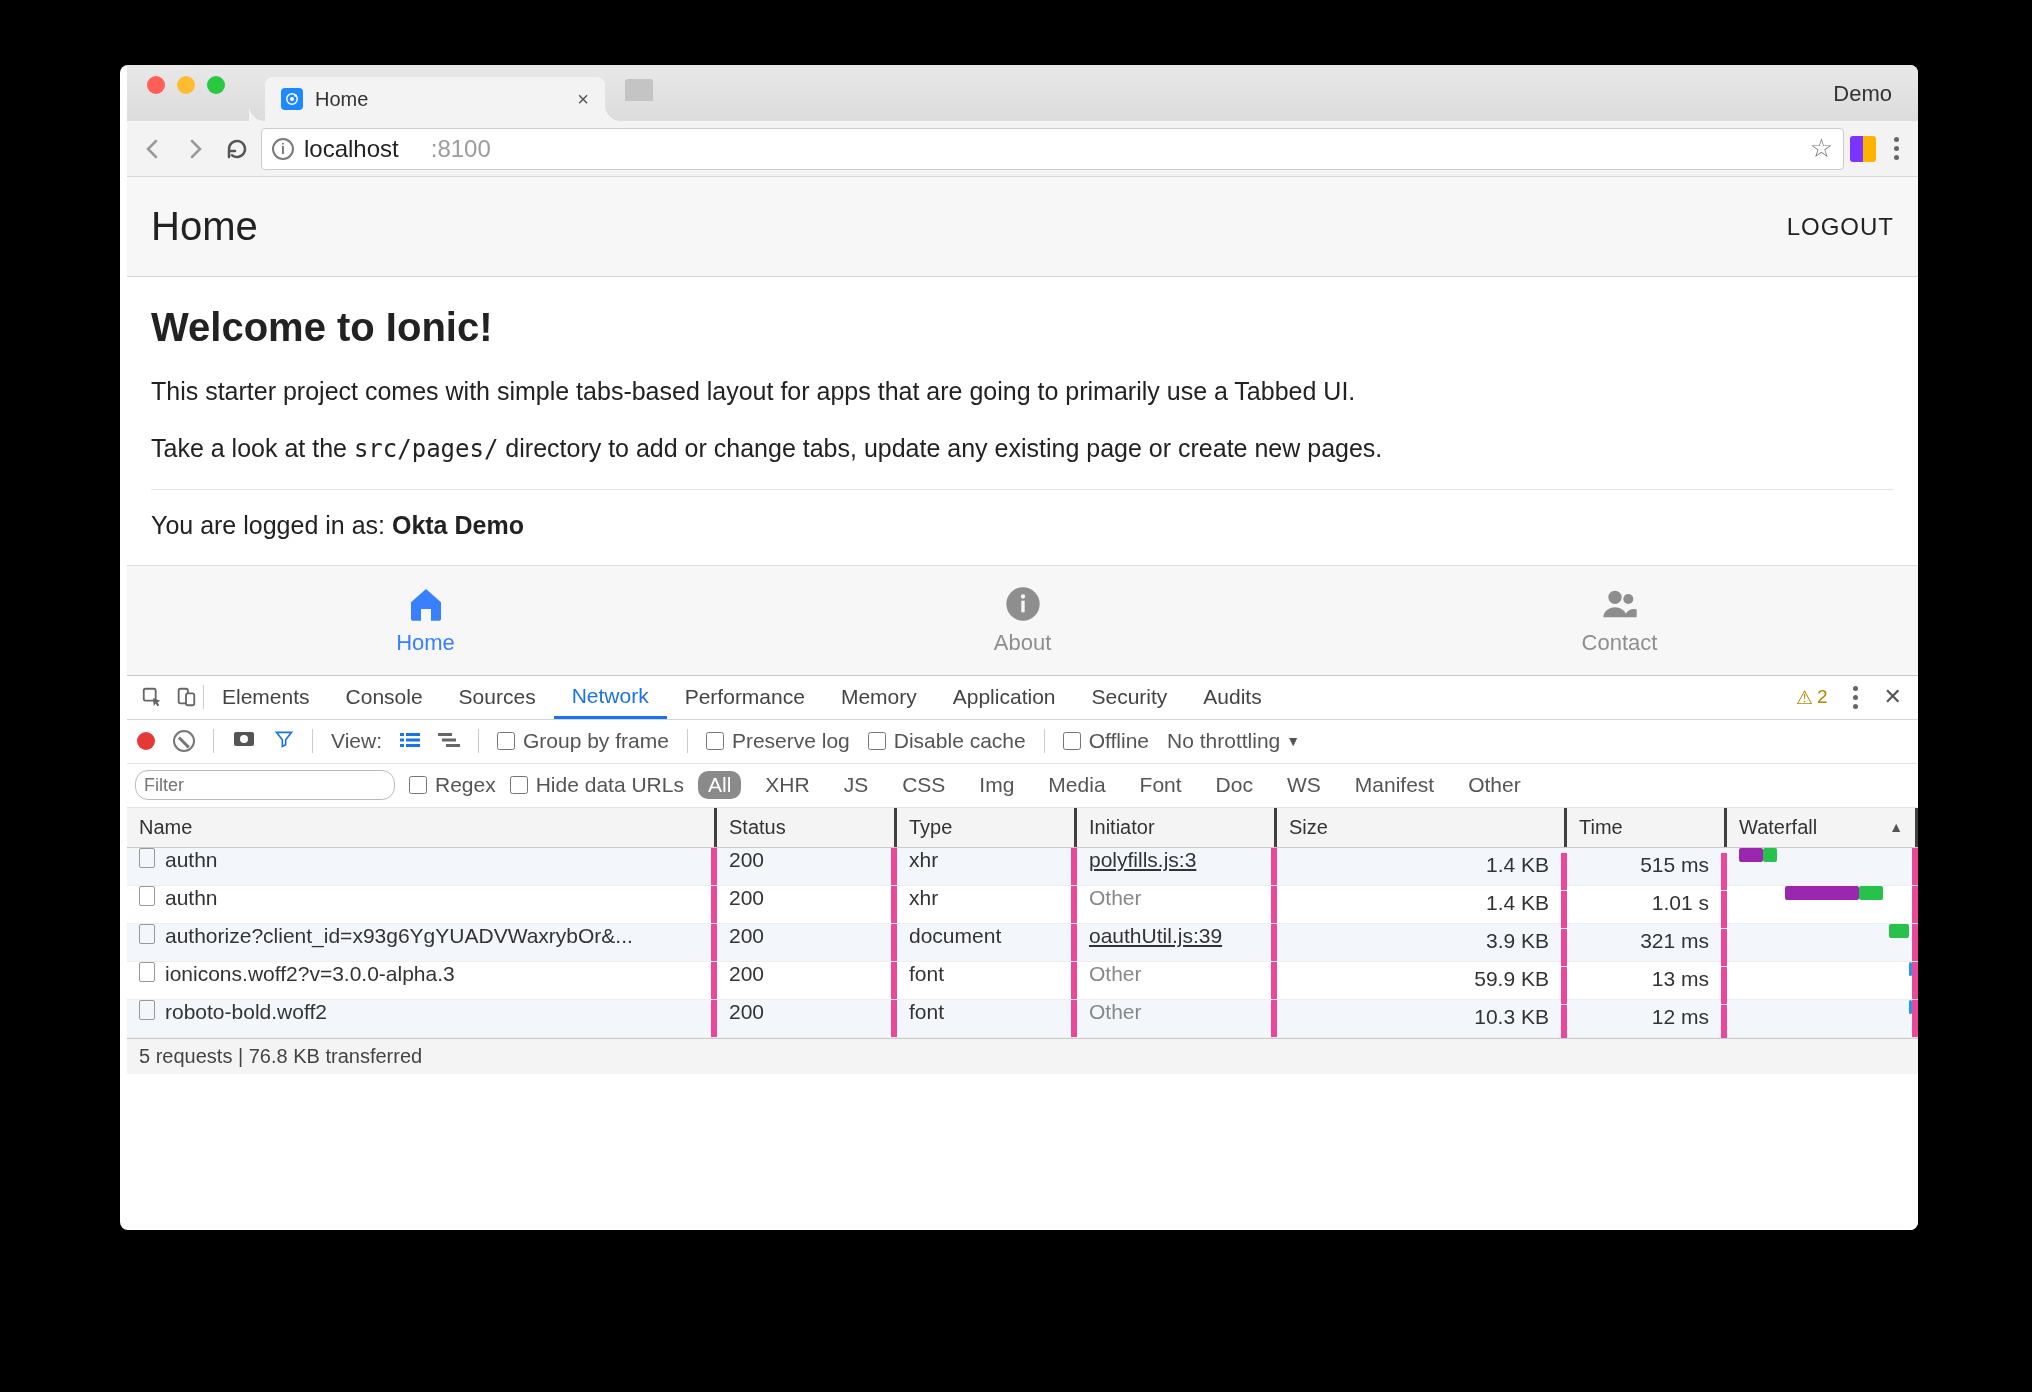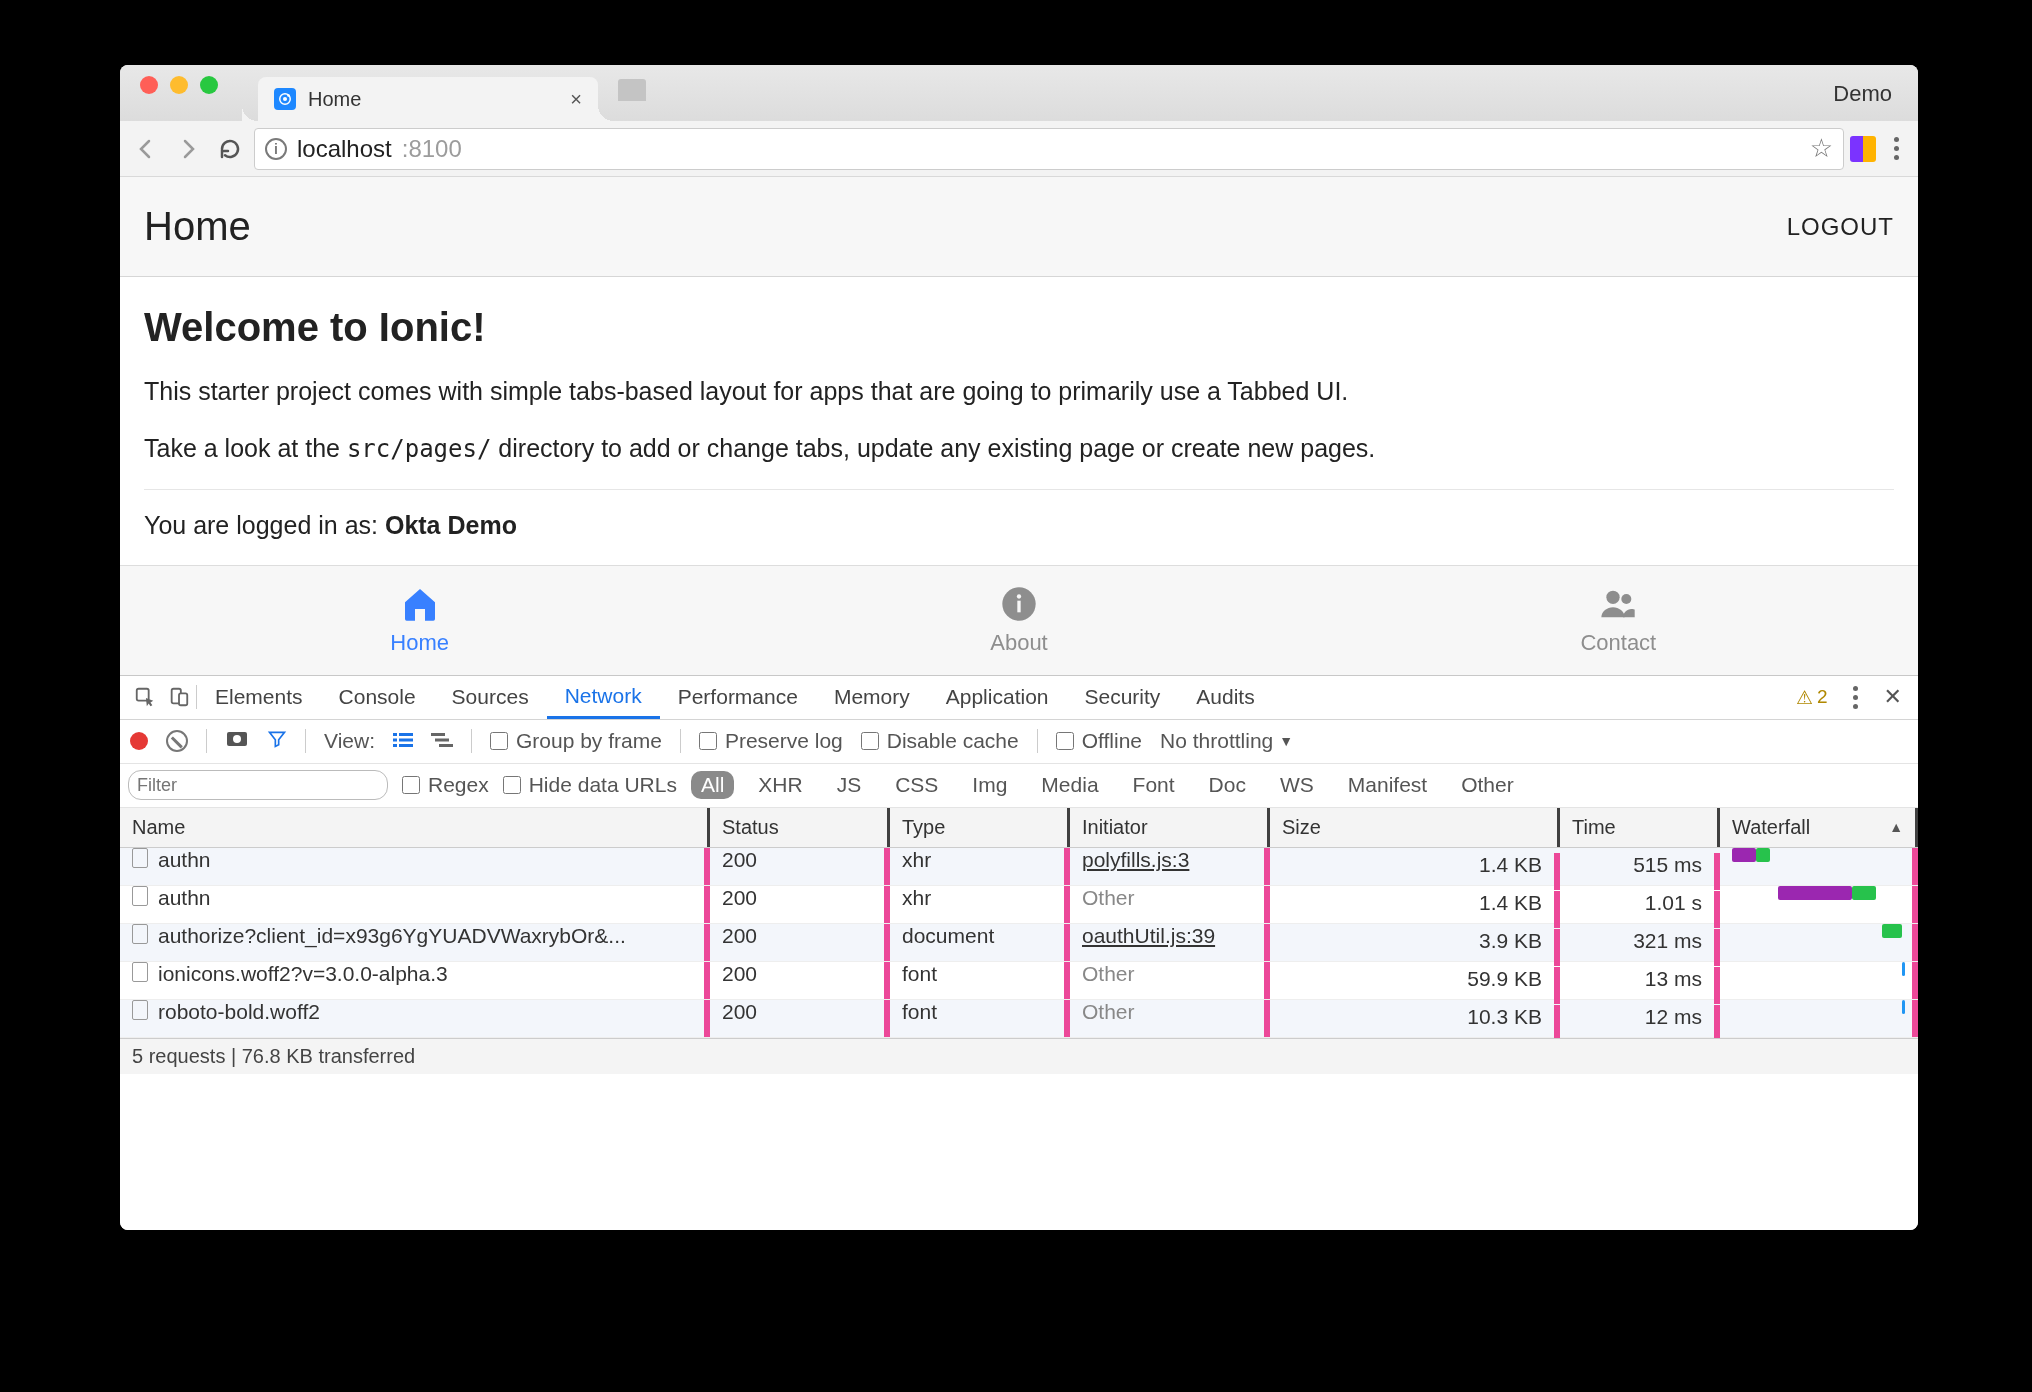--- a/index.html
+++ b/index.html
@@ -7,7 +7,7 @@
   .window {
     position: absolute; left: 120px; top: 65px; width: 1798px; height: 1165px;
     background: #fff; border-radius: 8px; box-shadow: 0 30px 80px rgba(0,0,0,0.5);
-    overflow: hidden; display: flex; flex-direction: column;
+    overflow: hidden; display: flex; flex-direction: column; padding-left: 7px;
   }
   
   .titlebar { height: 56px; background: linear-gradient(#e8e8e8,#dcdcdc); display:flex; align-items:flex-end; padding: 0 10px; }

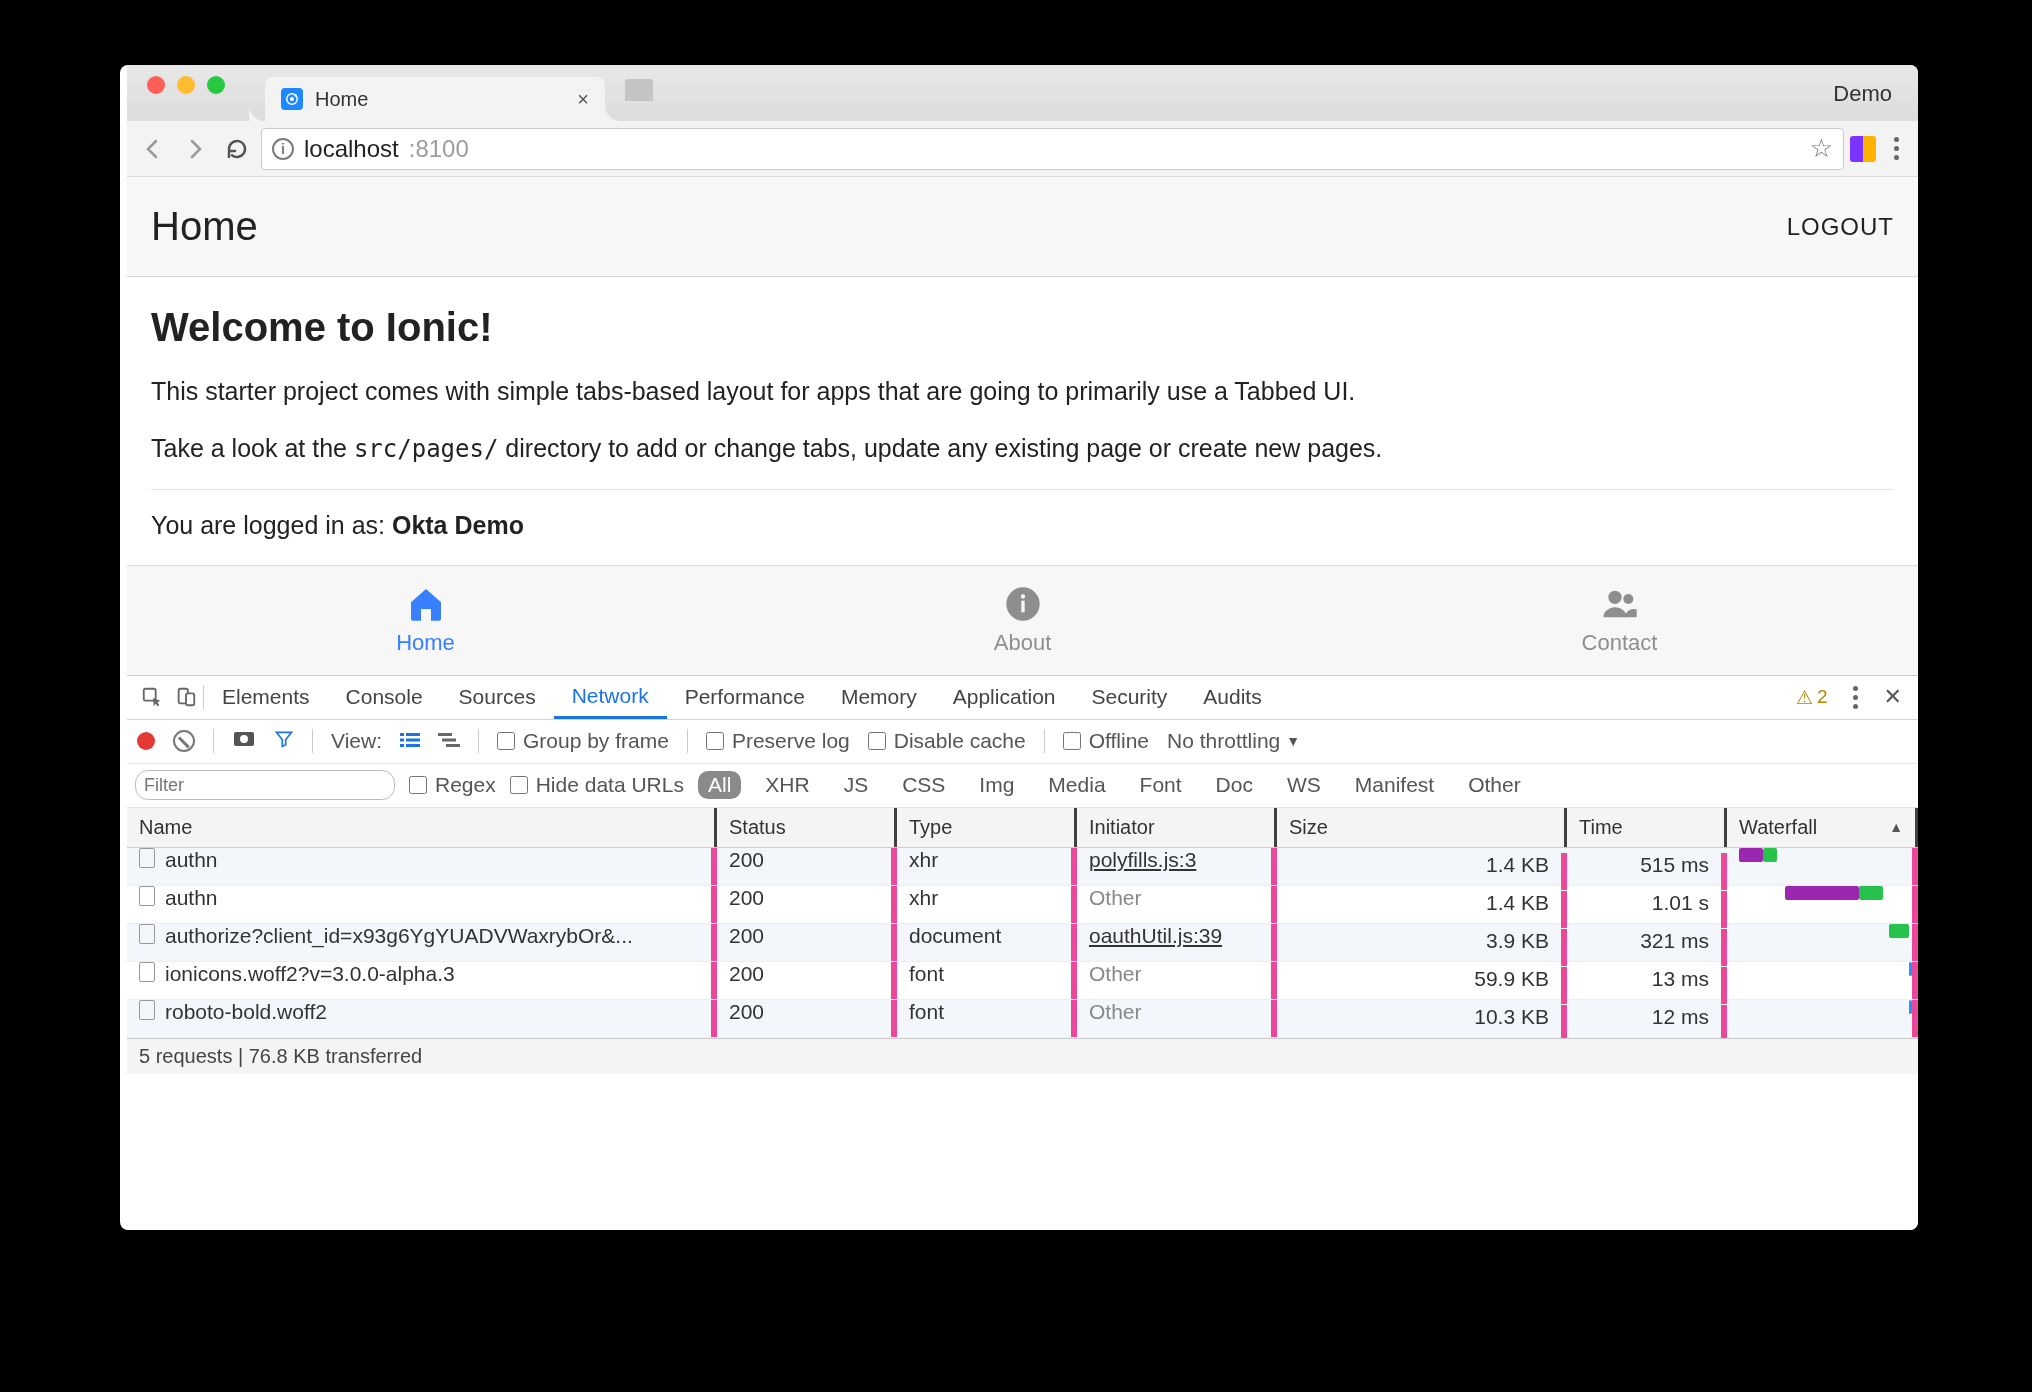--- a/index.html
+++ b/index.html
@@ -38,7 +38,7 @@
   .urlbar{ flex:1; height:42px; background:#fff; border:1px solid #ccc; border-radius:4px; display:flex; align-items:center; padding:0 10px; gap:10px;}
   .info-icon{ width:22px; height:22px; border:2px solid #7a7a7a; border-radius:50%; display:flex;align-items:center;justify-content:center; color:#7a7a7a; font-size:14px; font-weight:bold;}
   .url-host{ font-size:24px; color:#222;}
-  .url-port{ font-size:24px; color:#9c9c9c;}
+  .url-port{ font-size:24px; color:#9c9c9c;margin-left:22px;}
   .star{ color:#777; font-size:26px;}
   .ext-icon{width:26px;height:26px;background:linear-gradient(90deg,#7b33ff 50%,#ffb300 50%);border-radius:3px;}
   .menu-dots{width:28px;display:flex;flex-direction:column;align-items:center;gap:4px;}

